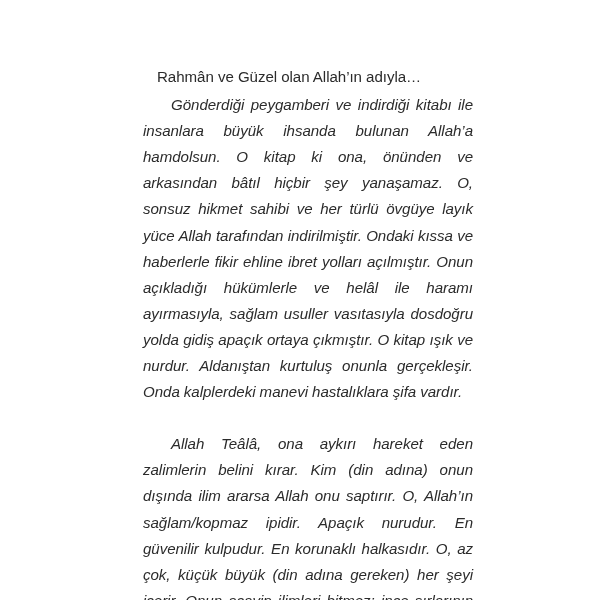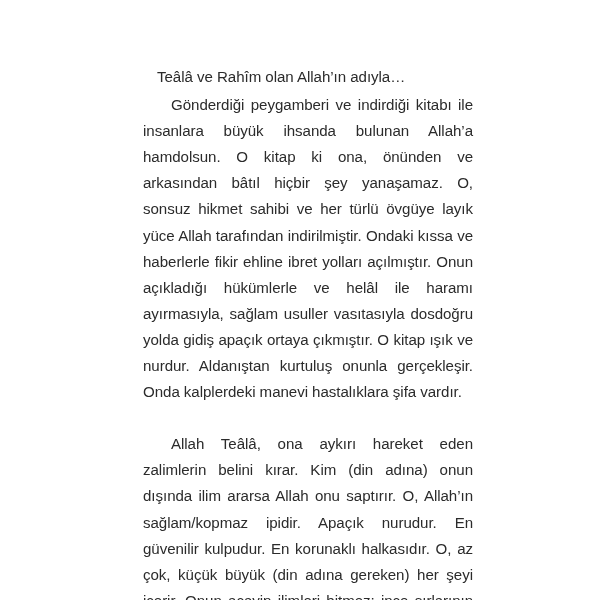--- a/index.html
+++ b/index.html
@@ -71,7 +71,7 @@
 <div class="page">
   <div class="text-block">
 
-    <p class="line-basmala">Teâlâ ve Rahîm olan Allah’ın adıyla…</p>
+    <p class="line-basmala">Rahmân ve Güzel olan Allah’ın adıyla…</p>
 
     <p class="para">Gönderdiği peygamberi ve indirdiği kitabı ile insanlara büyük ihsanda bulunan Allah’a hamdolsun. O kitap ki ona, önünden ve arkasından bâtıl hiçbir şey yanaşamaz. O, sonsuz hikmet sahibi ve her türlü övgüye layık yüce Allah tarafından indirilmiştir. Ondaki kıssa ve haberlerle fikir ehline ibret yolları açılmıştır. Onun açıkladığı hükümlerle ve helâl ile haramı ayırmasıyla, sağlam usuller vasıtasıyla dosdoğru yolda gidiş apaçık ortaya çıkmıştır. O kitap ışık ve nurdur. Aldanıştan kurtuluş onunla gerçekleşir. Onda kalplerdeki manevi hastalıklara şifa vardır.</p>
 

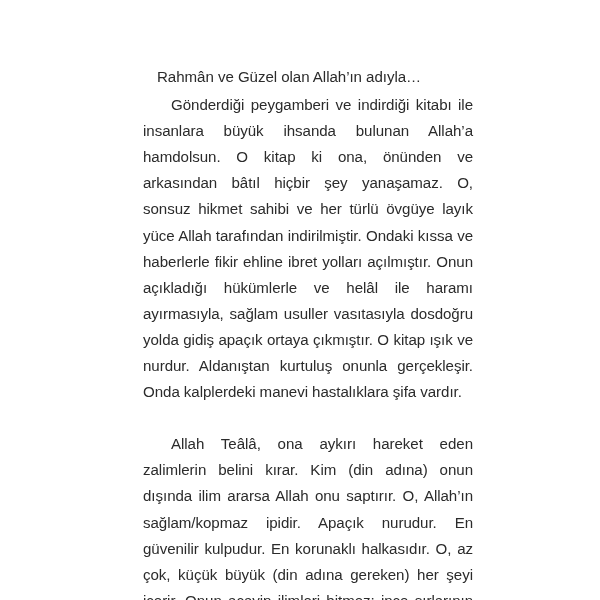--- a/index.html
+++ b/index.html
@@ -54,6 +54,7 @@
   .para {
     text-indent: 28px;
     margin-top: 0;
+    font-style: italic;
   }
 
   .para + .para {

